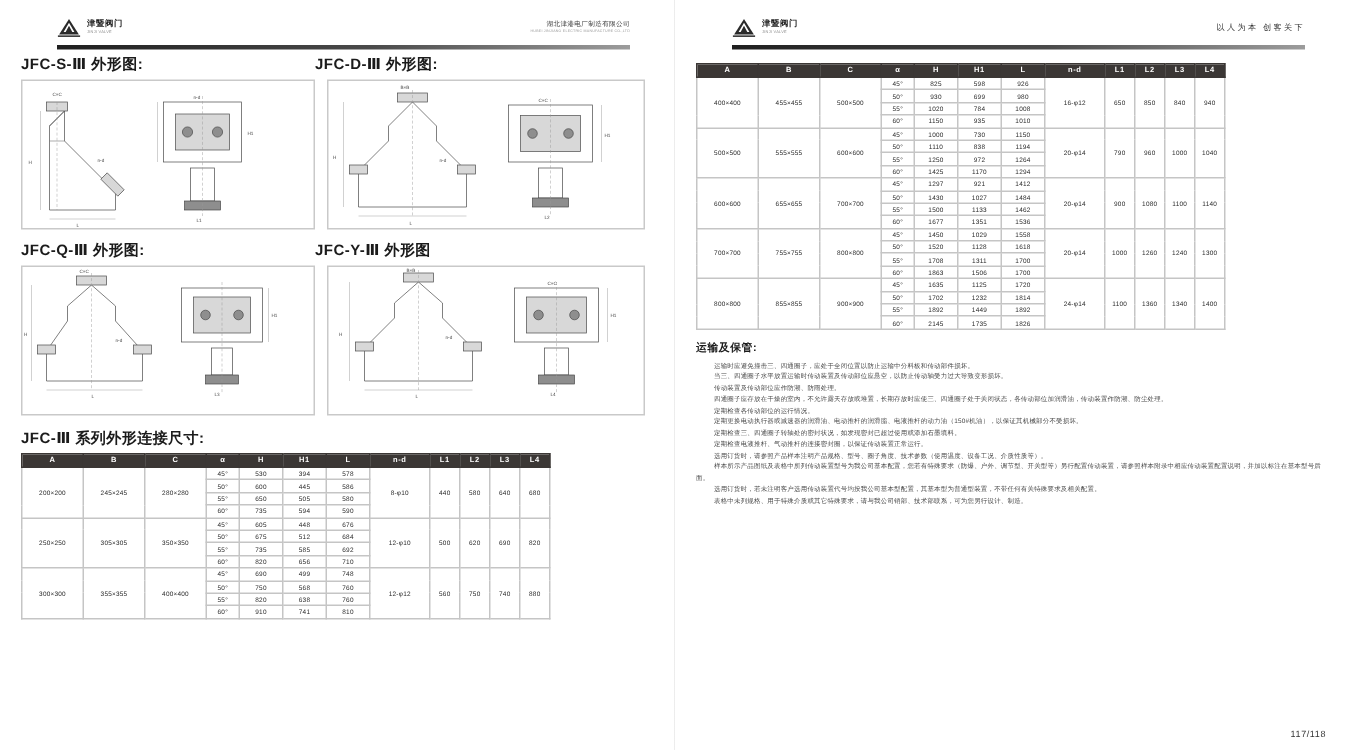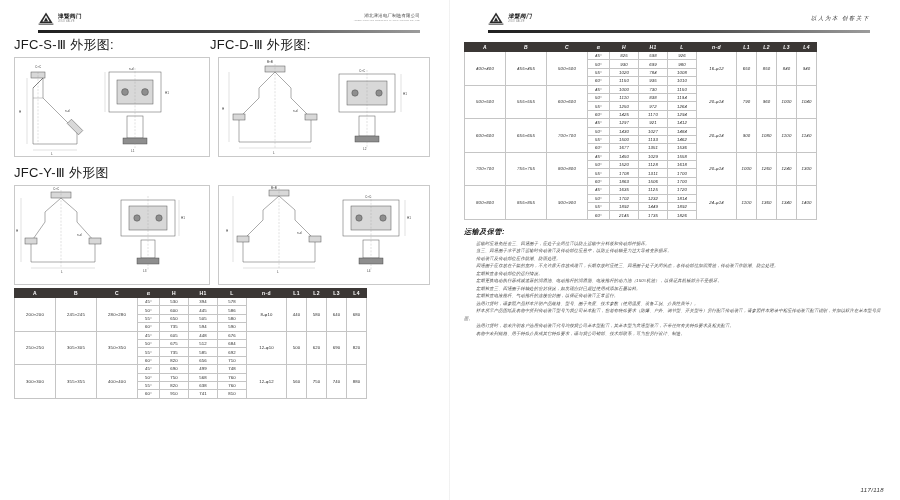--- a/index.html
+++ b/index.html
@@ -34,7 +34,7 @@
                background: linear-gradient(to right,#1f1f1f,#4a4a4a 55%,#9c9c9c); }
 
   
-  .sec-title { font-size:13px; font-weight:normal; color:#1b1b1b; letter-spacing:.3px; margin:6px 0 3px 0; }
+  .sec-title { font-size:10px; font-weight:bold; color:#1b1b1b; letter-spacing:.3px; margin:6px 0 3px 0; }
   .titles-row { display:flex; }
   .titles-row .sec-title { margin:0; }
   .titles-row .t1 { width:196px; }

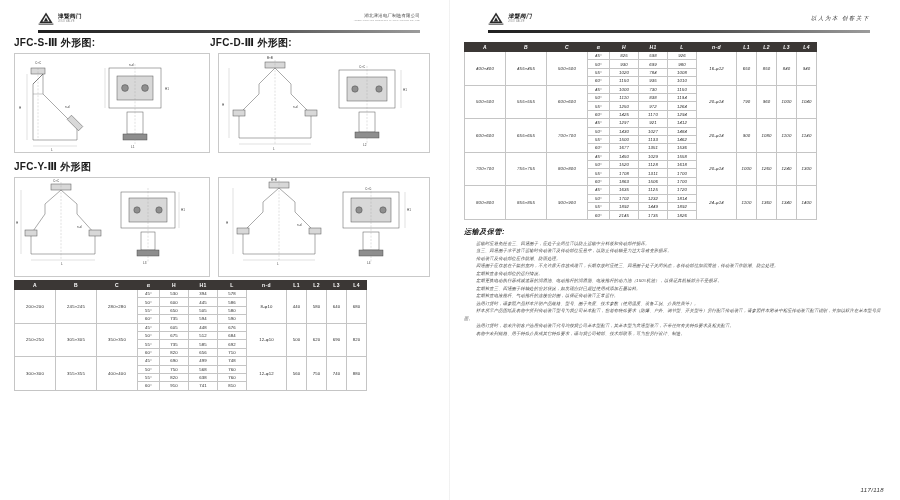--- a/index.html
+++ b/index.html
@@ -176,6 +176,7 @@
     </div>
 
     <div class="titles-row" style="margin-top:7px">
+      <div class="sec-title t1">JFC-Q-Ⅲ 外形图:</div>
       <div class="sec-title">JFC-Y-Ⅲ 外形图</div>
     </div>
 

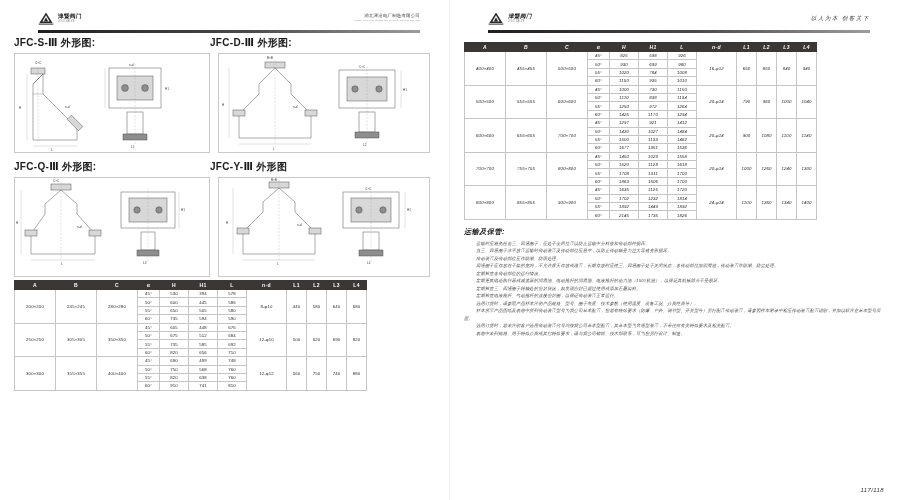--- a/index.html
+++ b/index.html
@@ -12,7 +12,7 @@
   .spread { position: relative; width: 900px; height: 500px; display: flex; background:#fff; }
   .page { position: relative; height: 500px; background: #fff; }
   .page.left  { width: 450px; padding: 10px 14px 0 14px; }
-  .page.right { width: 450px; padding: 10px 14px 0 14px; font-style: italic; }
+  .page.right { width: 450px; padding: 10px 14px 0 14px; }
   .gutter {
     position:absolute; left:449px; top:0; width:2px; height:500px;
     background: linear-gradient(to right,#ffffff,#e9e9e9 40%,#d2d2d2 50%,#e9e9e9 60%,#ffffff);

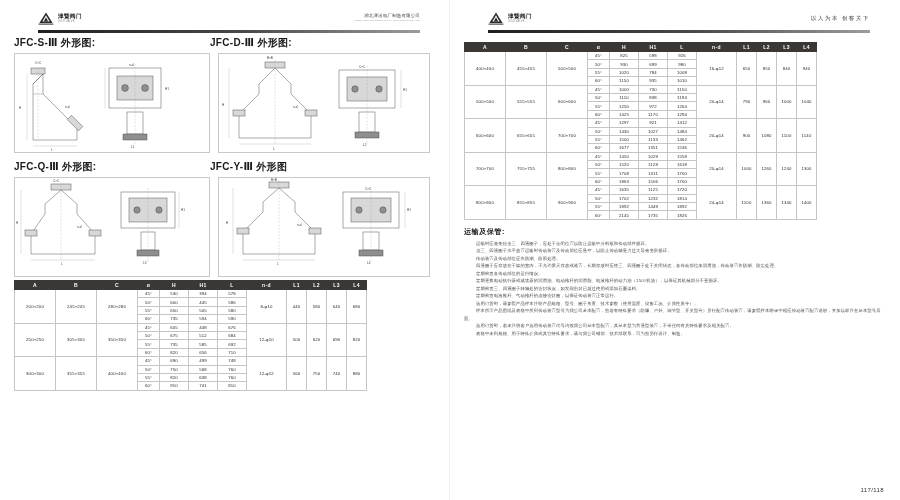--- a/index.html
+++ b/index.html
@@ -244,6 +244,7 @@
       </div>
     </div>
 
+    <div class="sec-title" style="margin-top:8px">JFC-Ⅲ 系列外形连接尺寸:</div>
 
     <div class="tbl-wrap">
       <table class="dim" id="left-table">

